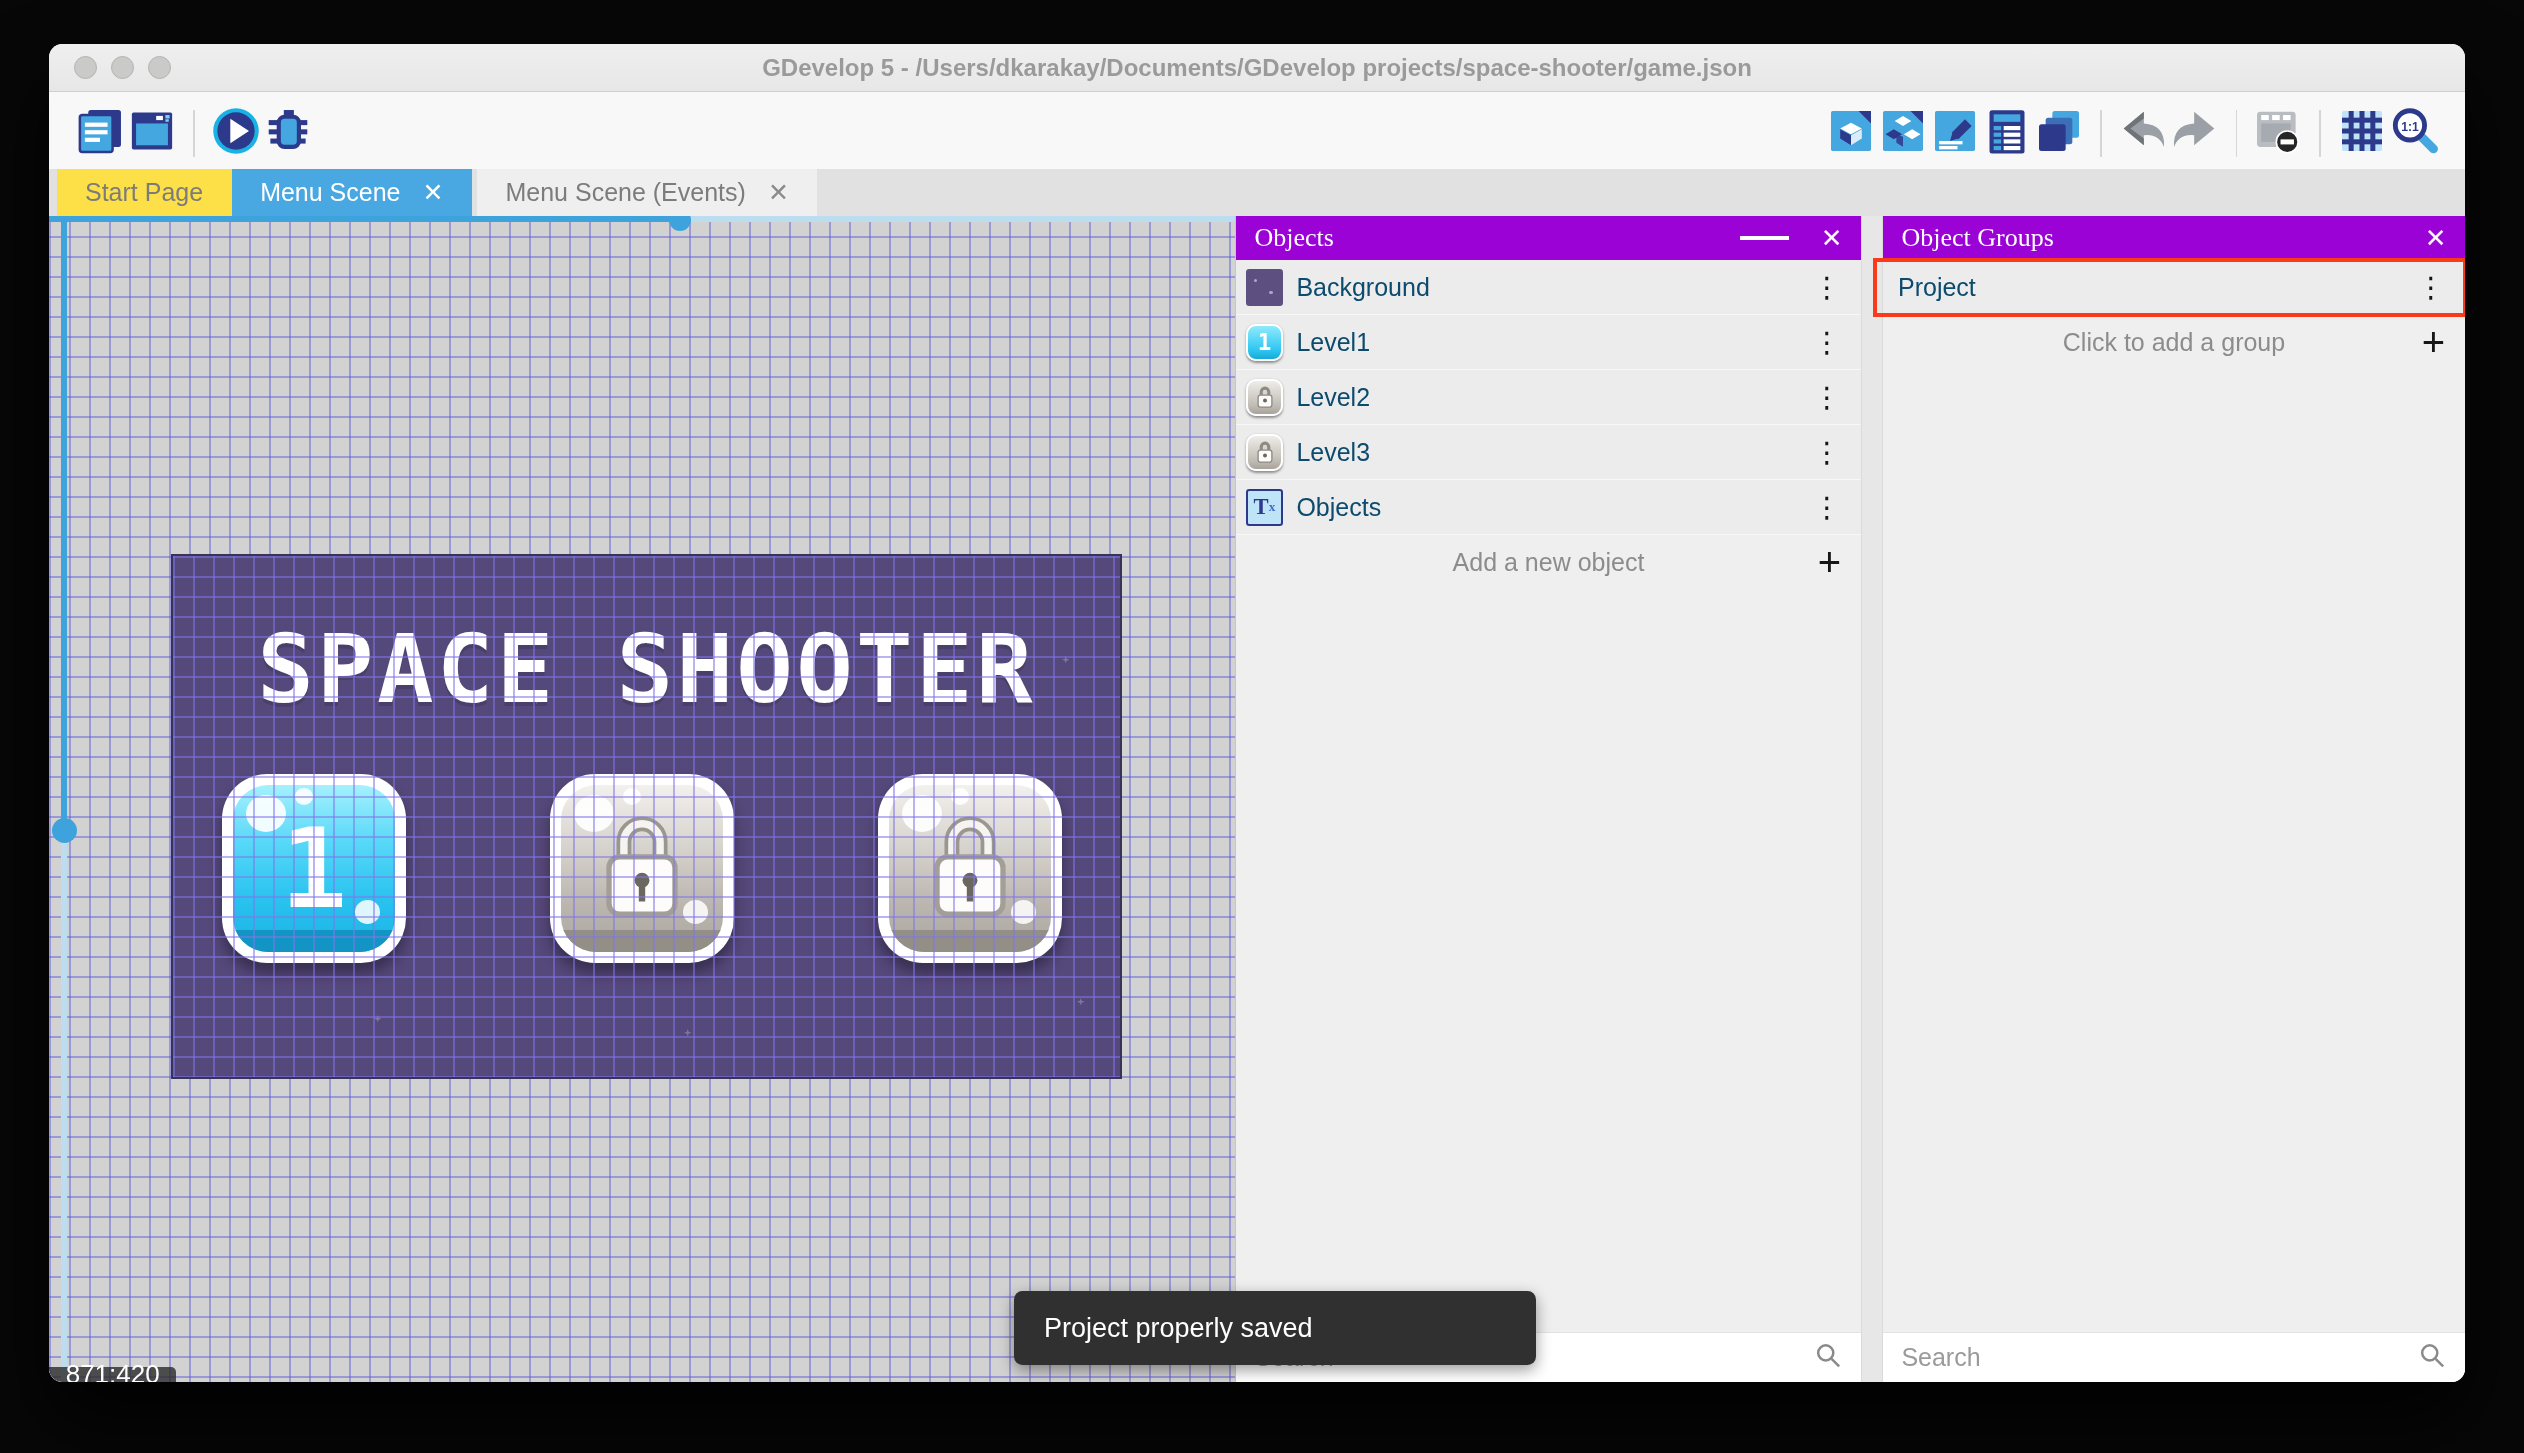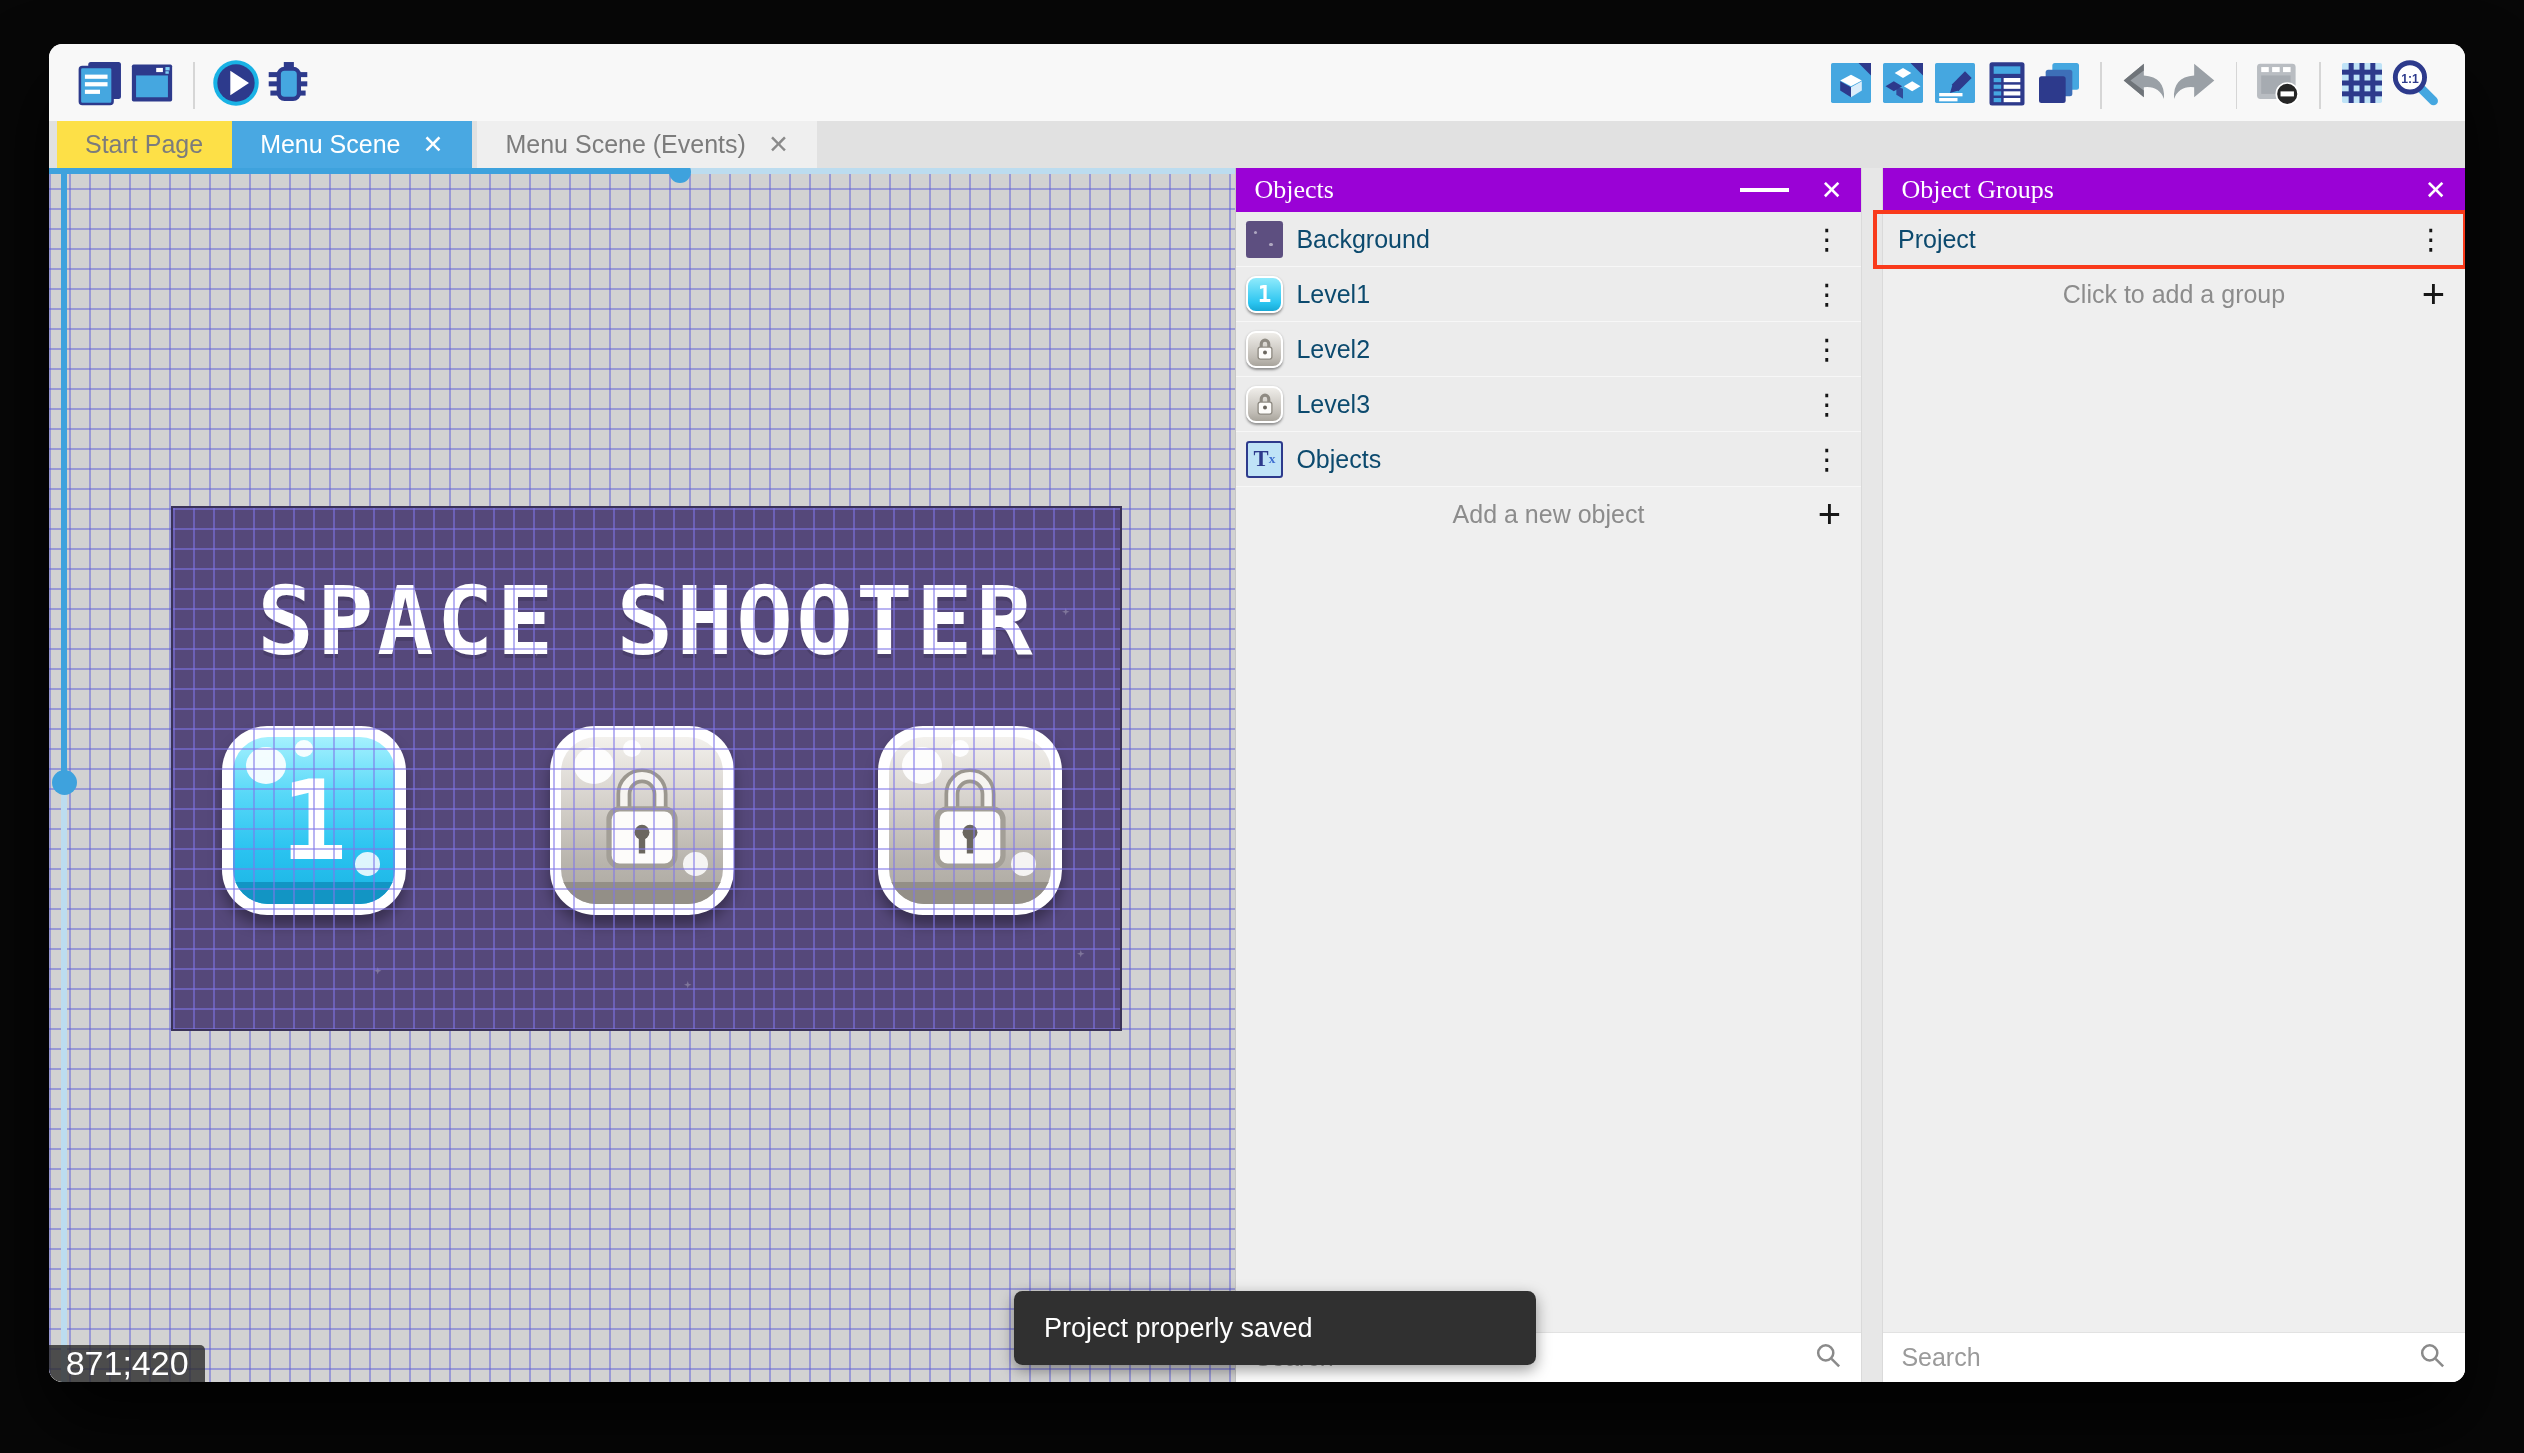--- a/index.html
+++ b/index.html
@@ -115,6 +115,14 @@
 
 <div class="window">
 
+  <div class="titlebar">
+    <div class="traffic">
+      <div class="light"></div>
+      <div class="light"></div>
+      <div class="light"></div>
+    </div>
+    <div class="win-title">GDevelop 5 - /Users/dkarakay/Documents/GDevelop projects/space-shooter/game.json</div>
+  </div>
 
   <div class="toolbar">
     <div class="tool-group">

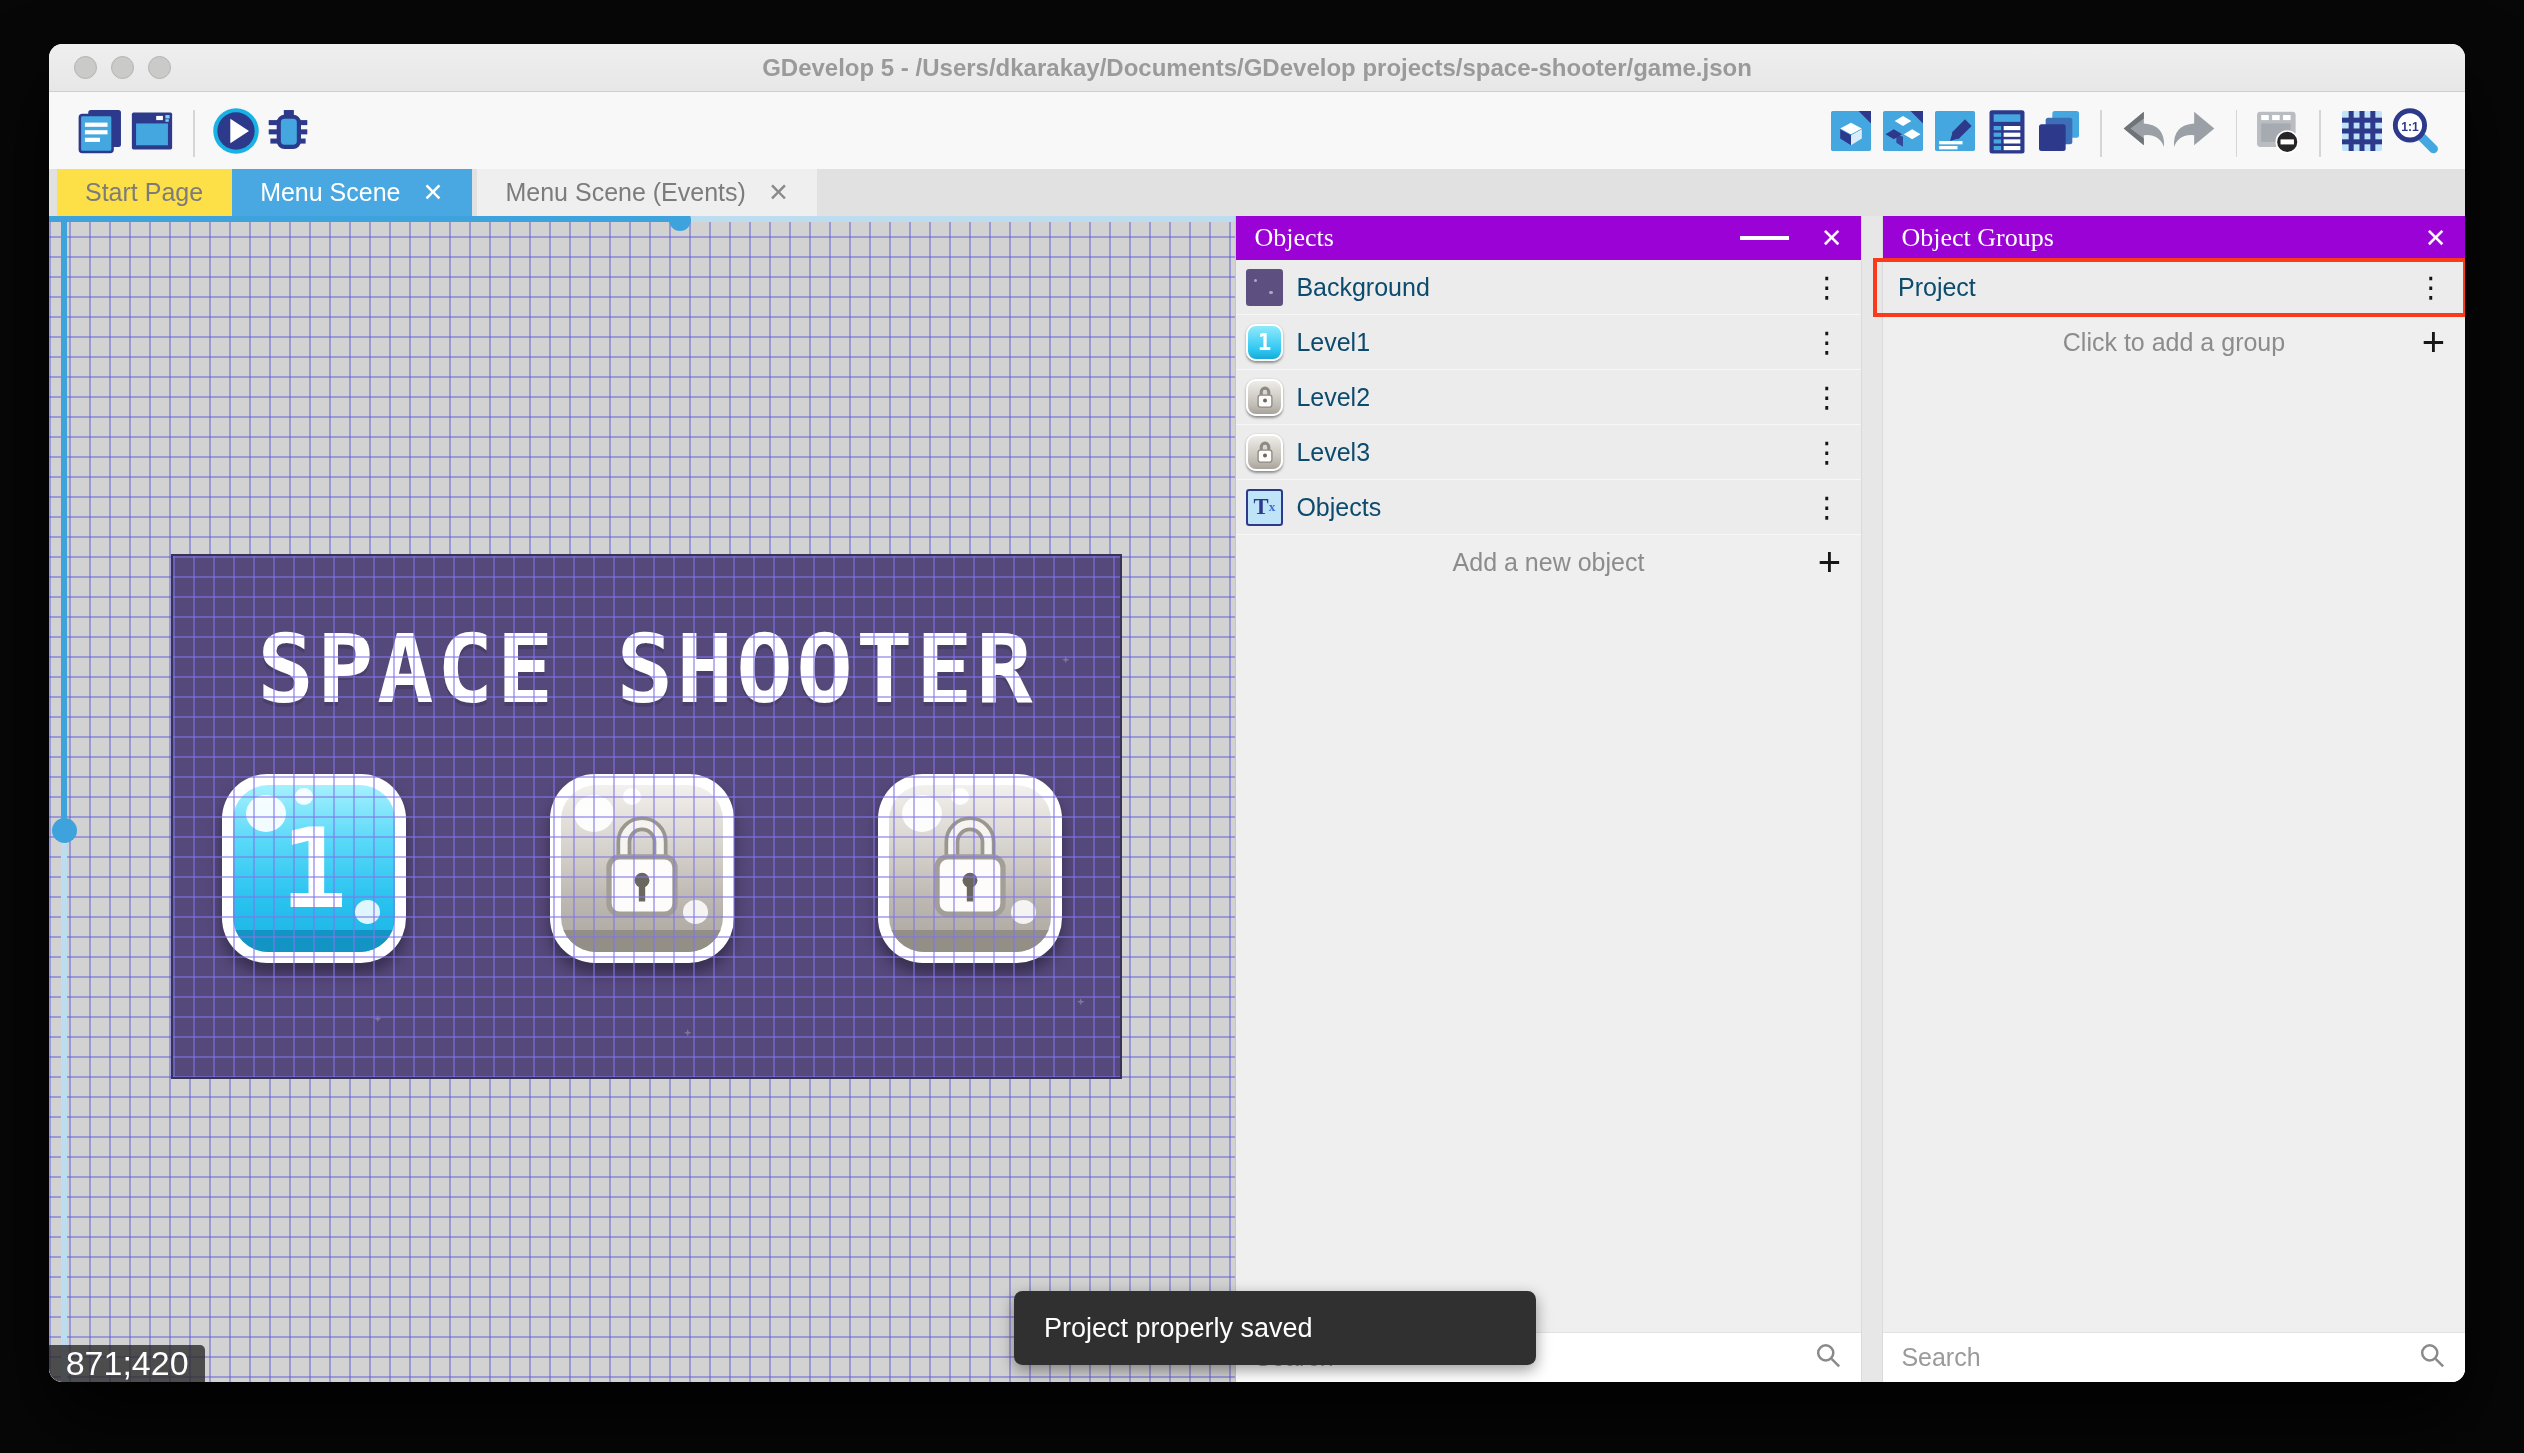--- a/index.html
+++ b/index.html
@@ -64,8 +64,8 @@
   .digit{position:absolute;inset:0;display:flex;align-items:center;justify-content:center;
          font-family:"DejaVu Sans Mono",monospace;font-weight:bold;font-size:111px;color:#ffffff;}
   .biglock{position:absolute;inset:0;display:flex;align-items:center;justify-content:center;}
-  .coord-chip{position:absolute;left:0;bottom:0;height:37px;padding:0 16.7px;background:rgba(42,42,42,.8);
-         color:#fff;font-size:34px;display:flex;align-items:center;border-radius:0 5px 0 13.4px;z-index:6;}
+  .coord-chip{position:absolute;left:0;bottom:0;height:15px;padding:0 16.7px;background:rgba(42,42,42,.8);
+         color:#fff;font-size:26px;display:flex;align-items:center;border-radius:0 5px 0 13.4px;z-index:6;}
   
   .panel{display:flex;flex-direction:column;background:#efefef;min-height:0;}
   .panel.objects{flex:0 0 625px;}

